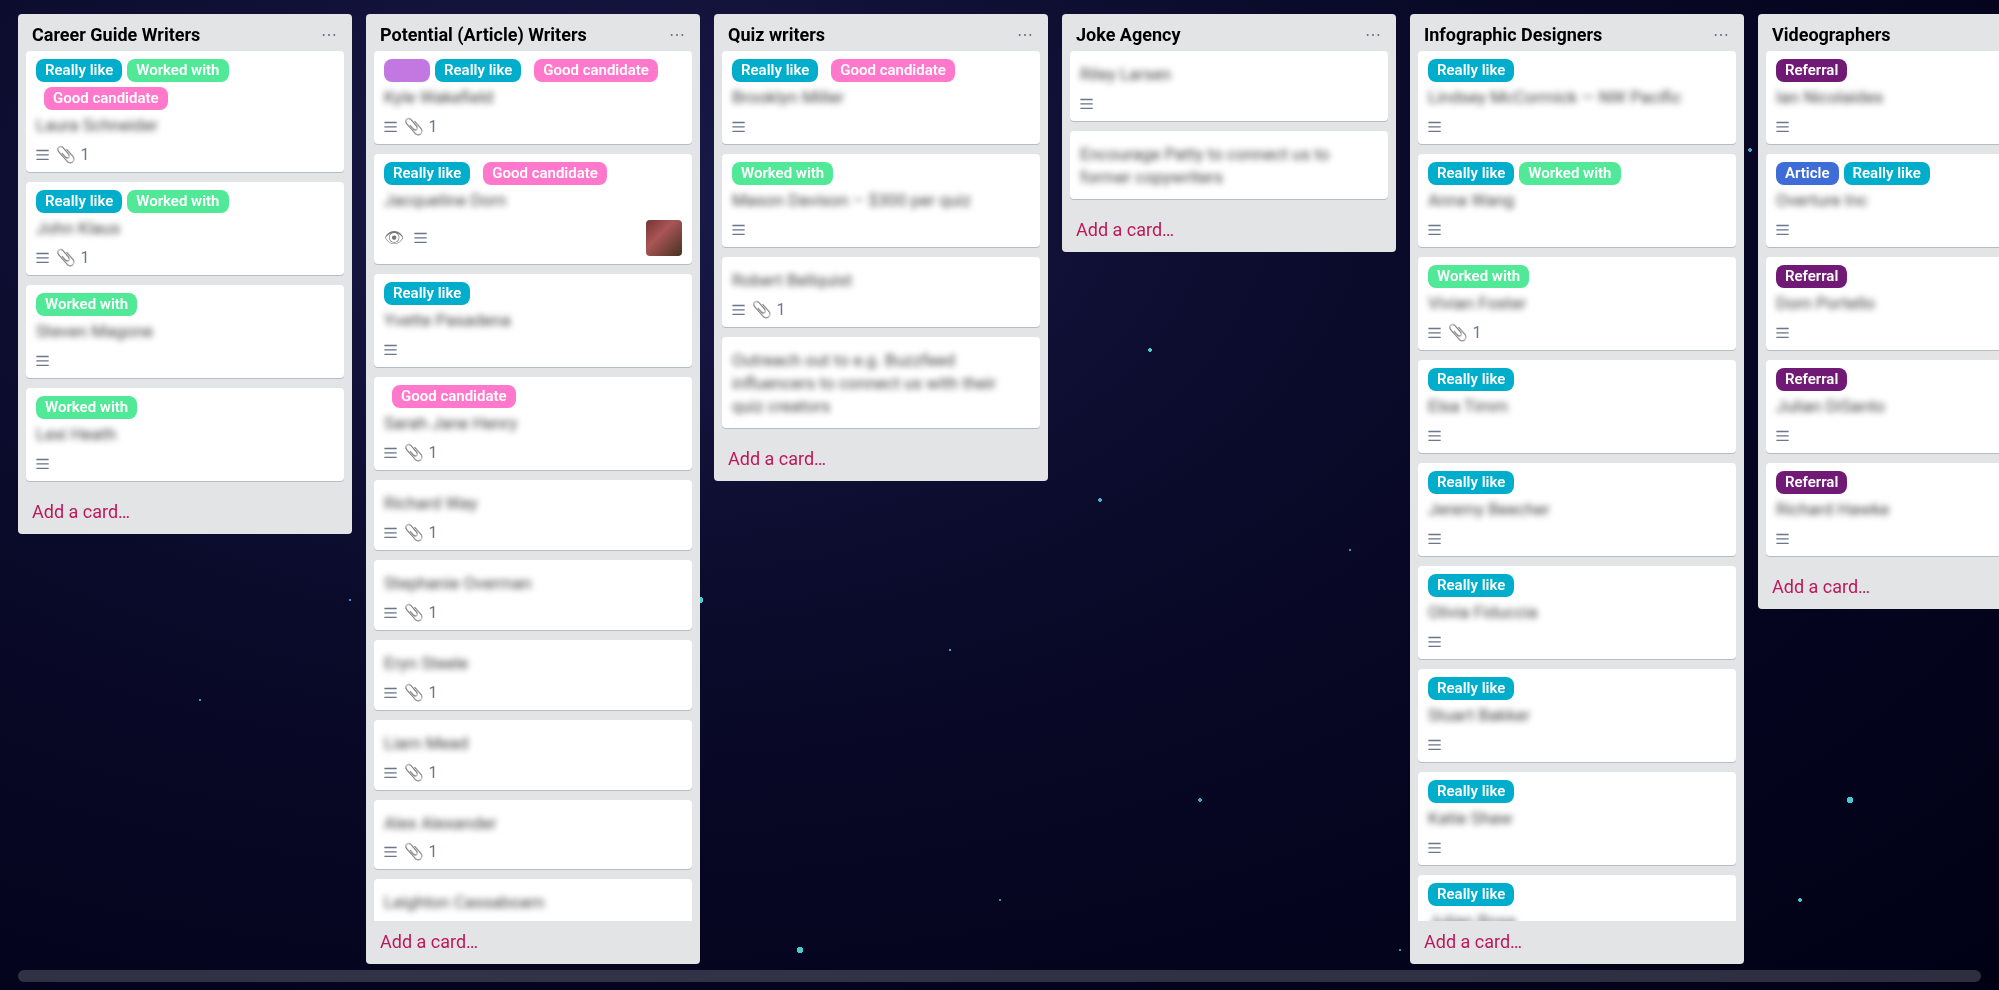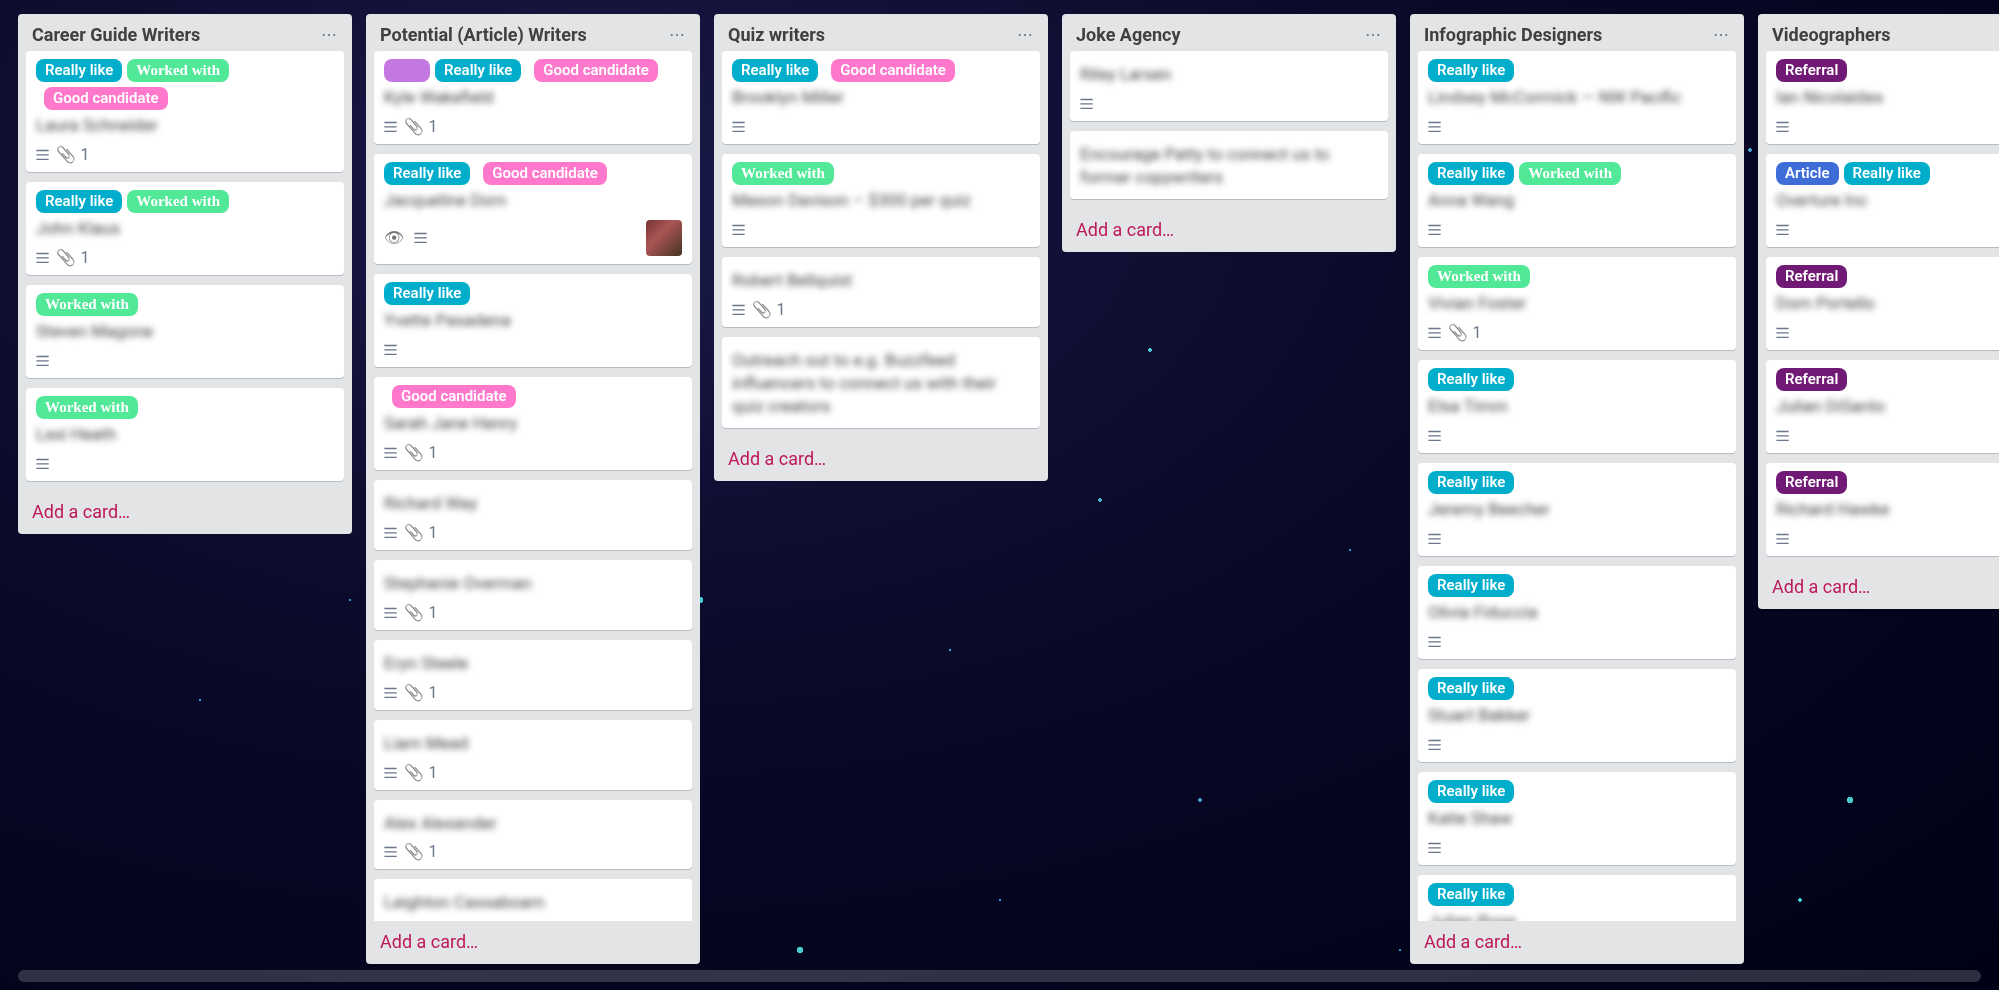--- a/index.html
+++ b/index.html
@@ -79,7 +79,7 @@
   .list-title {
     font-weight: 700;
     font-size: 18px;
-    color: #404040;
+    color: #000000;
     text-align: right;
   }
   .list-menu { color:#6b778c; cursor:pointer; font-size: 16px; letter-spacing: 1px; padding: 0 4px;}

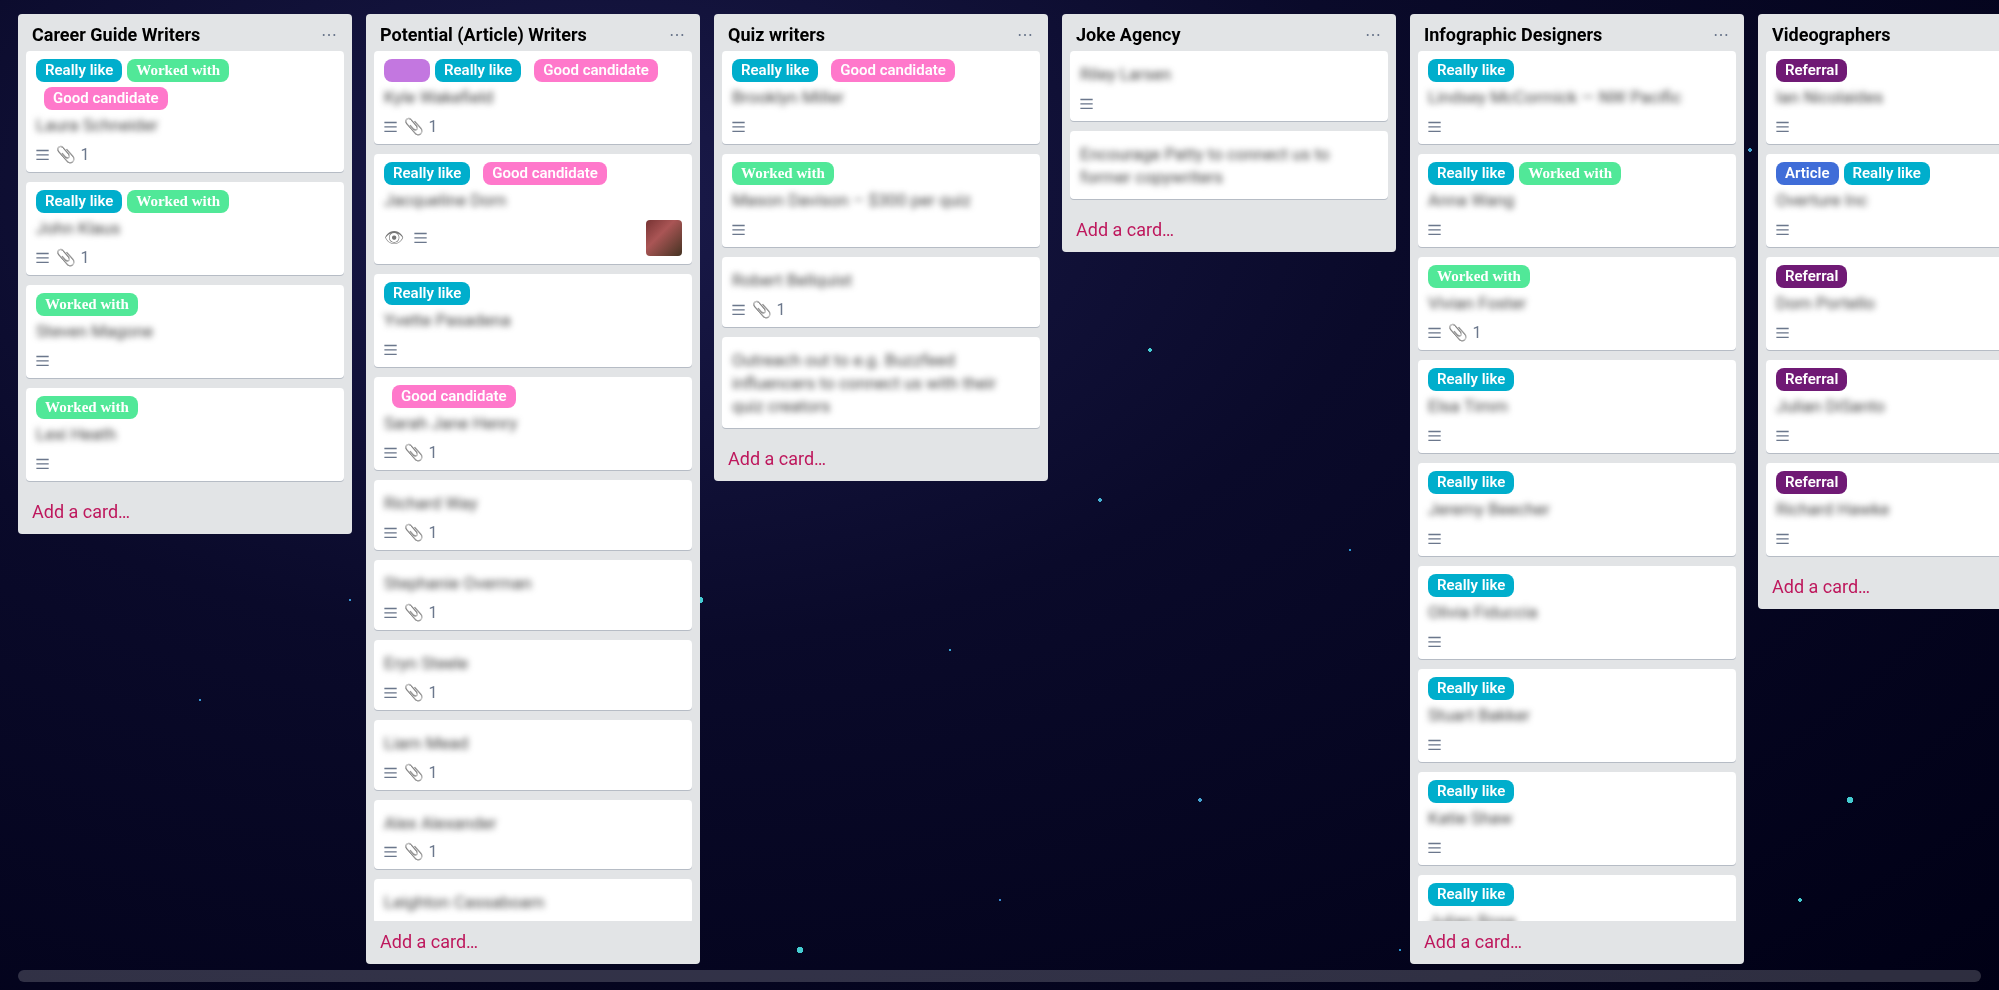--- a/index.html
+++ b/index.html
@@ -108,7 +108,7 @@
   }
   .label.blank { min-width:46px; min-height:20px; }
   .l-blue   { background:#00aecc; }
-  .l-green  { background:#51e898;font-family:Liberation Serif, serif; }
+  .l-green  { background:#51e898; }
   .l-pink   { background:#ff78cb;margin-left:8px; }
   .l-purple { background:#c377e0; }
   .l-red    { background:#701a75; }

